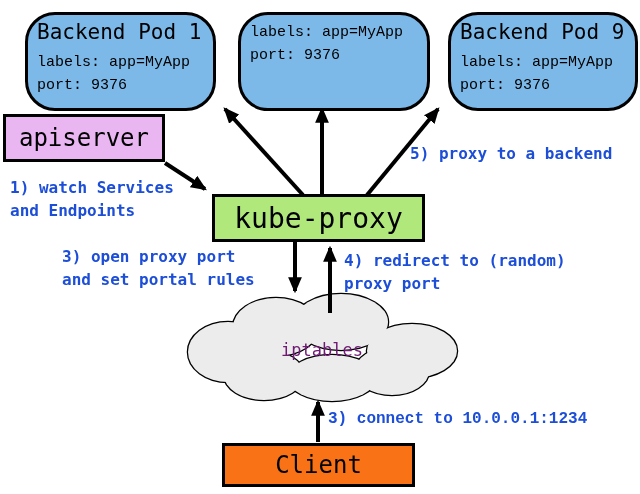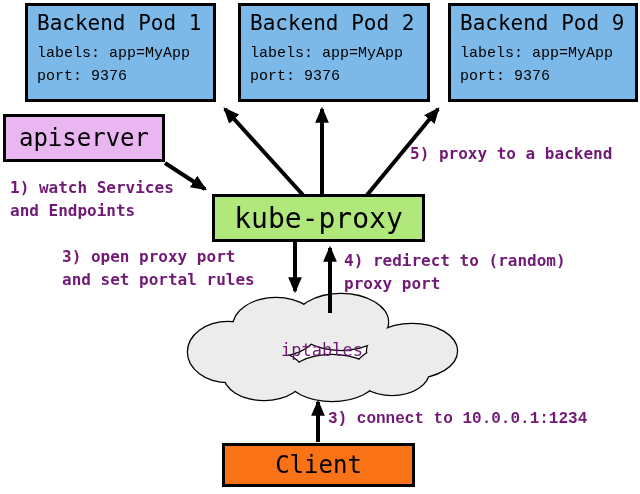--- a/index.html
+++ b/index.html
@@ -20,8 +20,9 @@
   .pod {
     width: 191px;
     height: 99px;
-    top: 3px;
+    top: 12px;
     padding: 4px 4px 0 9px;
+    border-radius: 30px;
   }
   .pod-title {
     font-size: 21px;

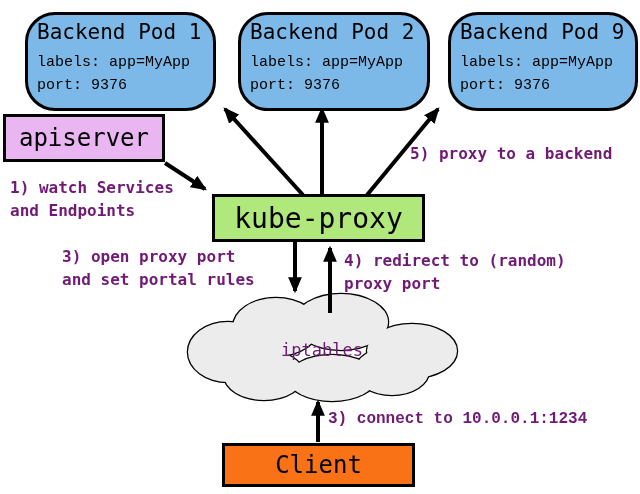--- a/index.html
+++ b/index.html
@@ -118,7 +118,6 @@
   </div>
 
   <div class="box pod" style="left: 238px; width: 192px; background: rgb(124, 185, 232);">
-    <div class="pod-title">Backend Pod 2</div>
     <div class="pod-line">labels: app=MyApp</div>
     <div class="pod-line">port: 9376</div>
   </div>

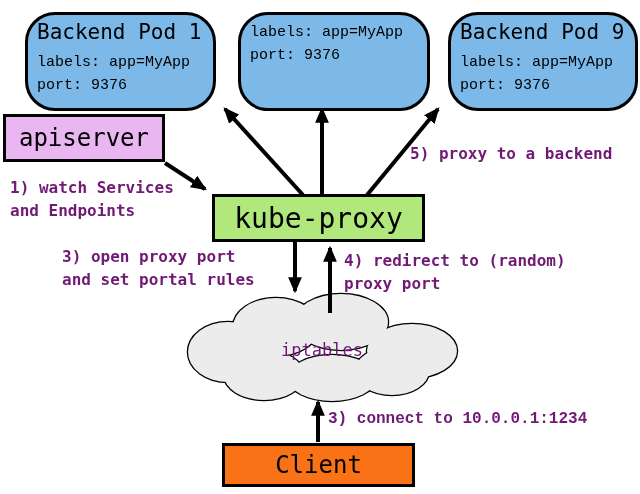--- a/index.html
+++ b/index.html
@@ -51,7 +51,7 @@
     font-weight: bold;
     line-height: 23px;
     white-space: pre-line;
-    color: #701a75;
+    color: #1d4ed8;
   }
   #step1-label { left: 10px;  top: 176px; }
   #step2-label { left: 62px;  top: 245px; }

